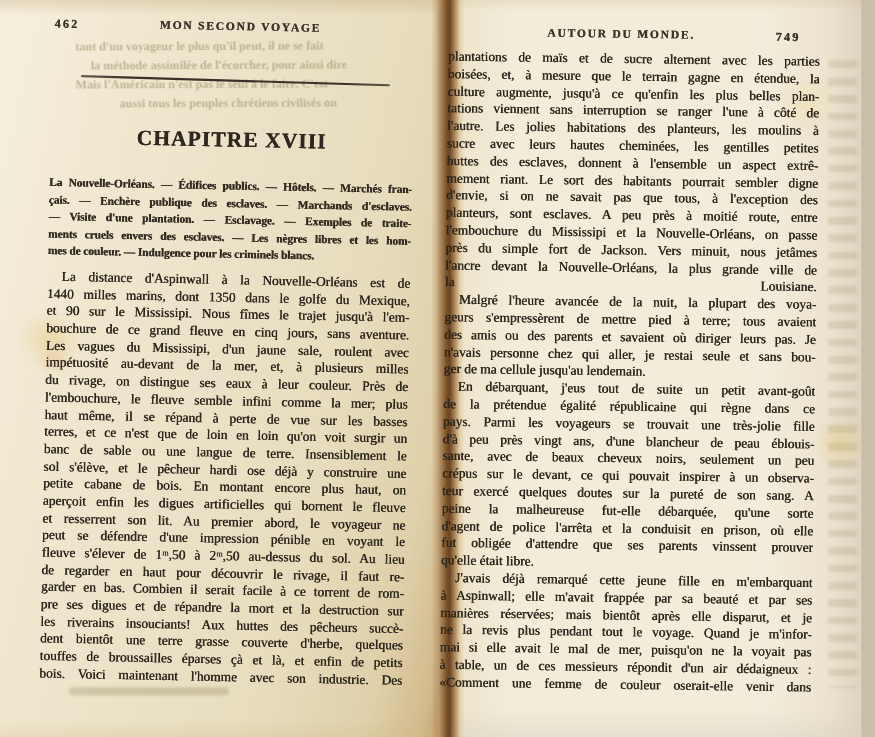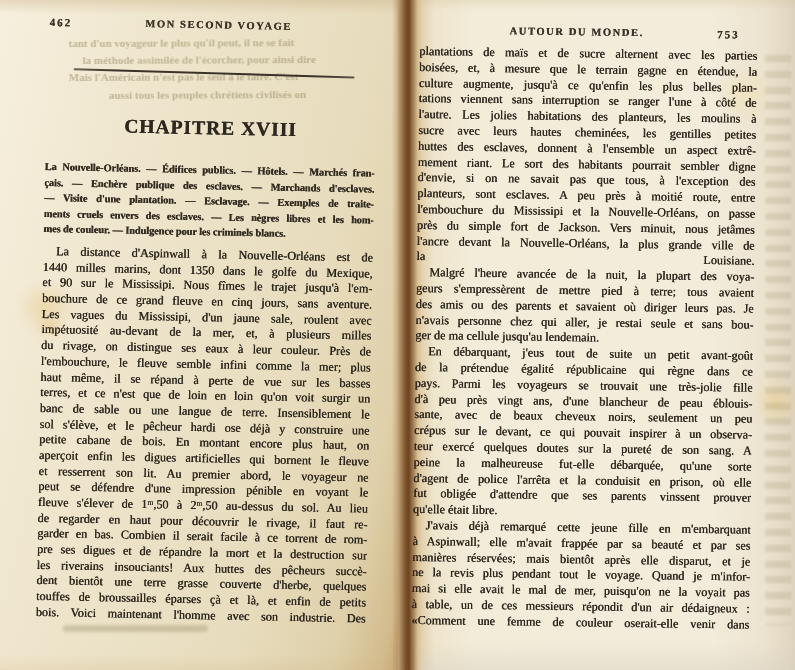--- a/index.html
+++ b/index.html
@@ -19,7 +19,7 @@
   .page-left::after{content:"";position:absolute;left:0;bottom:0;right:0;height:16px;
     background:linear-gradient(to top,rgba(205,180,130,.22),rgba(205,180,130,0));}
   .page-right{
-    left:415px;width:380px;
+    left:403px;width:380px;
     background:linear-gradient(to right,#dcc69e 0%,#eee5cc 5%,#f2ecd9 16%,#f2ecda 78%,#ece3cf 92%,#ded3bf 100%);
   }
   .page-right::before{content:"";position:absolute;left:0;top:0;right:0;height:10px;

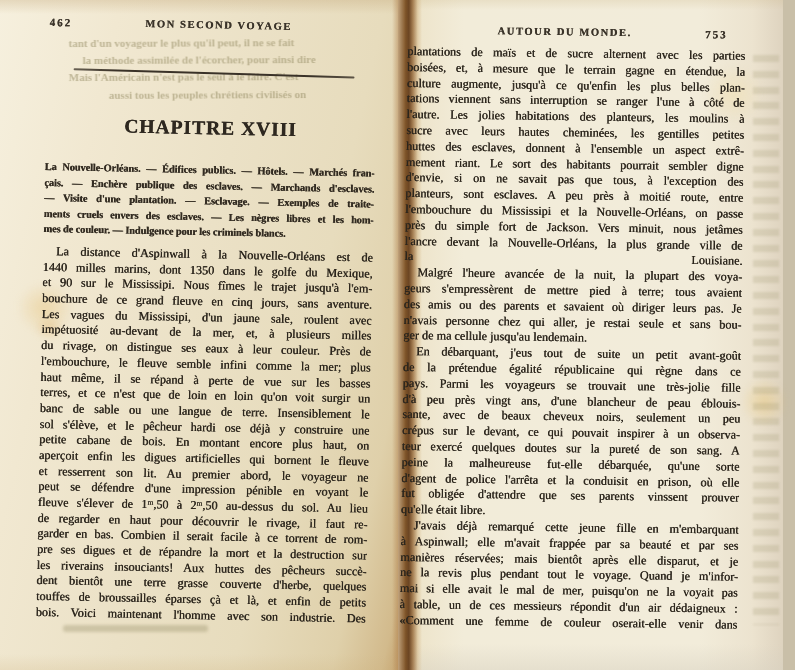--- a/index.html
+++ b/index.html
@@ -185,7 +185,7 @@
     <div class="content content-right">
       <div class="header-row">
         <span class="running-title">AUTOUR DU MONDE.</span>
-        <span class="pagenum pagenum-right">753</span>
+        <span class="pagenum pagenum-right">749</span>
       </div>
 
       <div class="bodytext">

